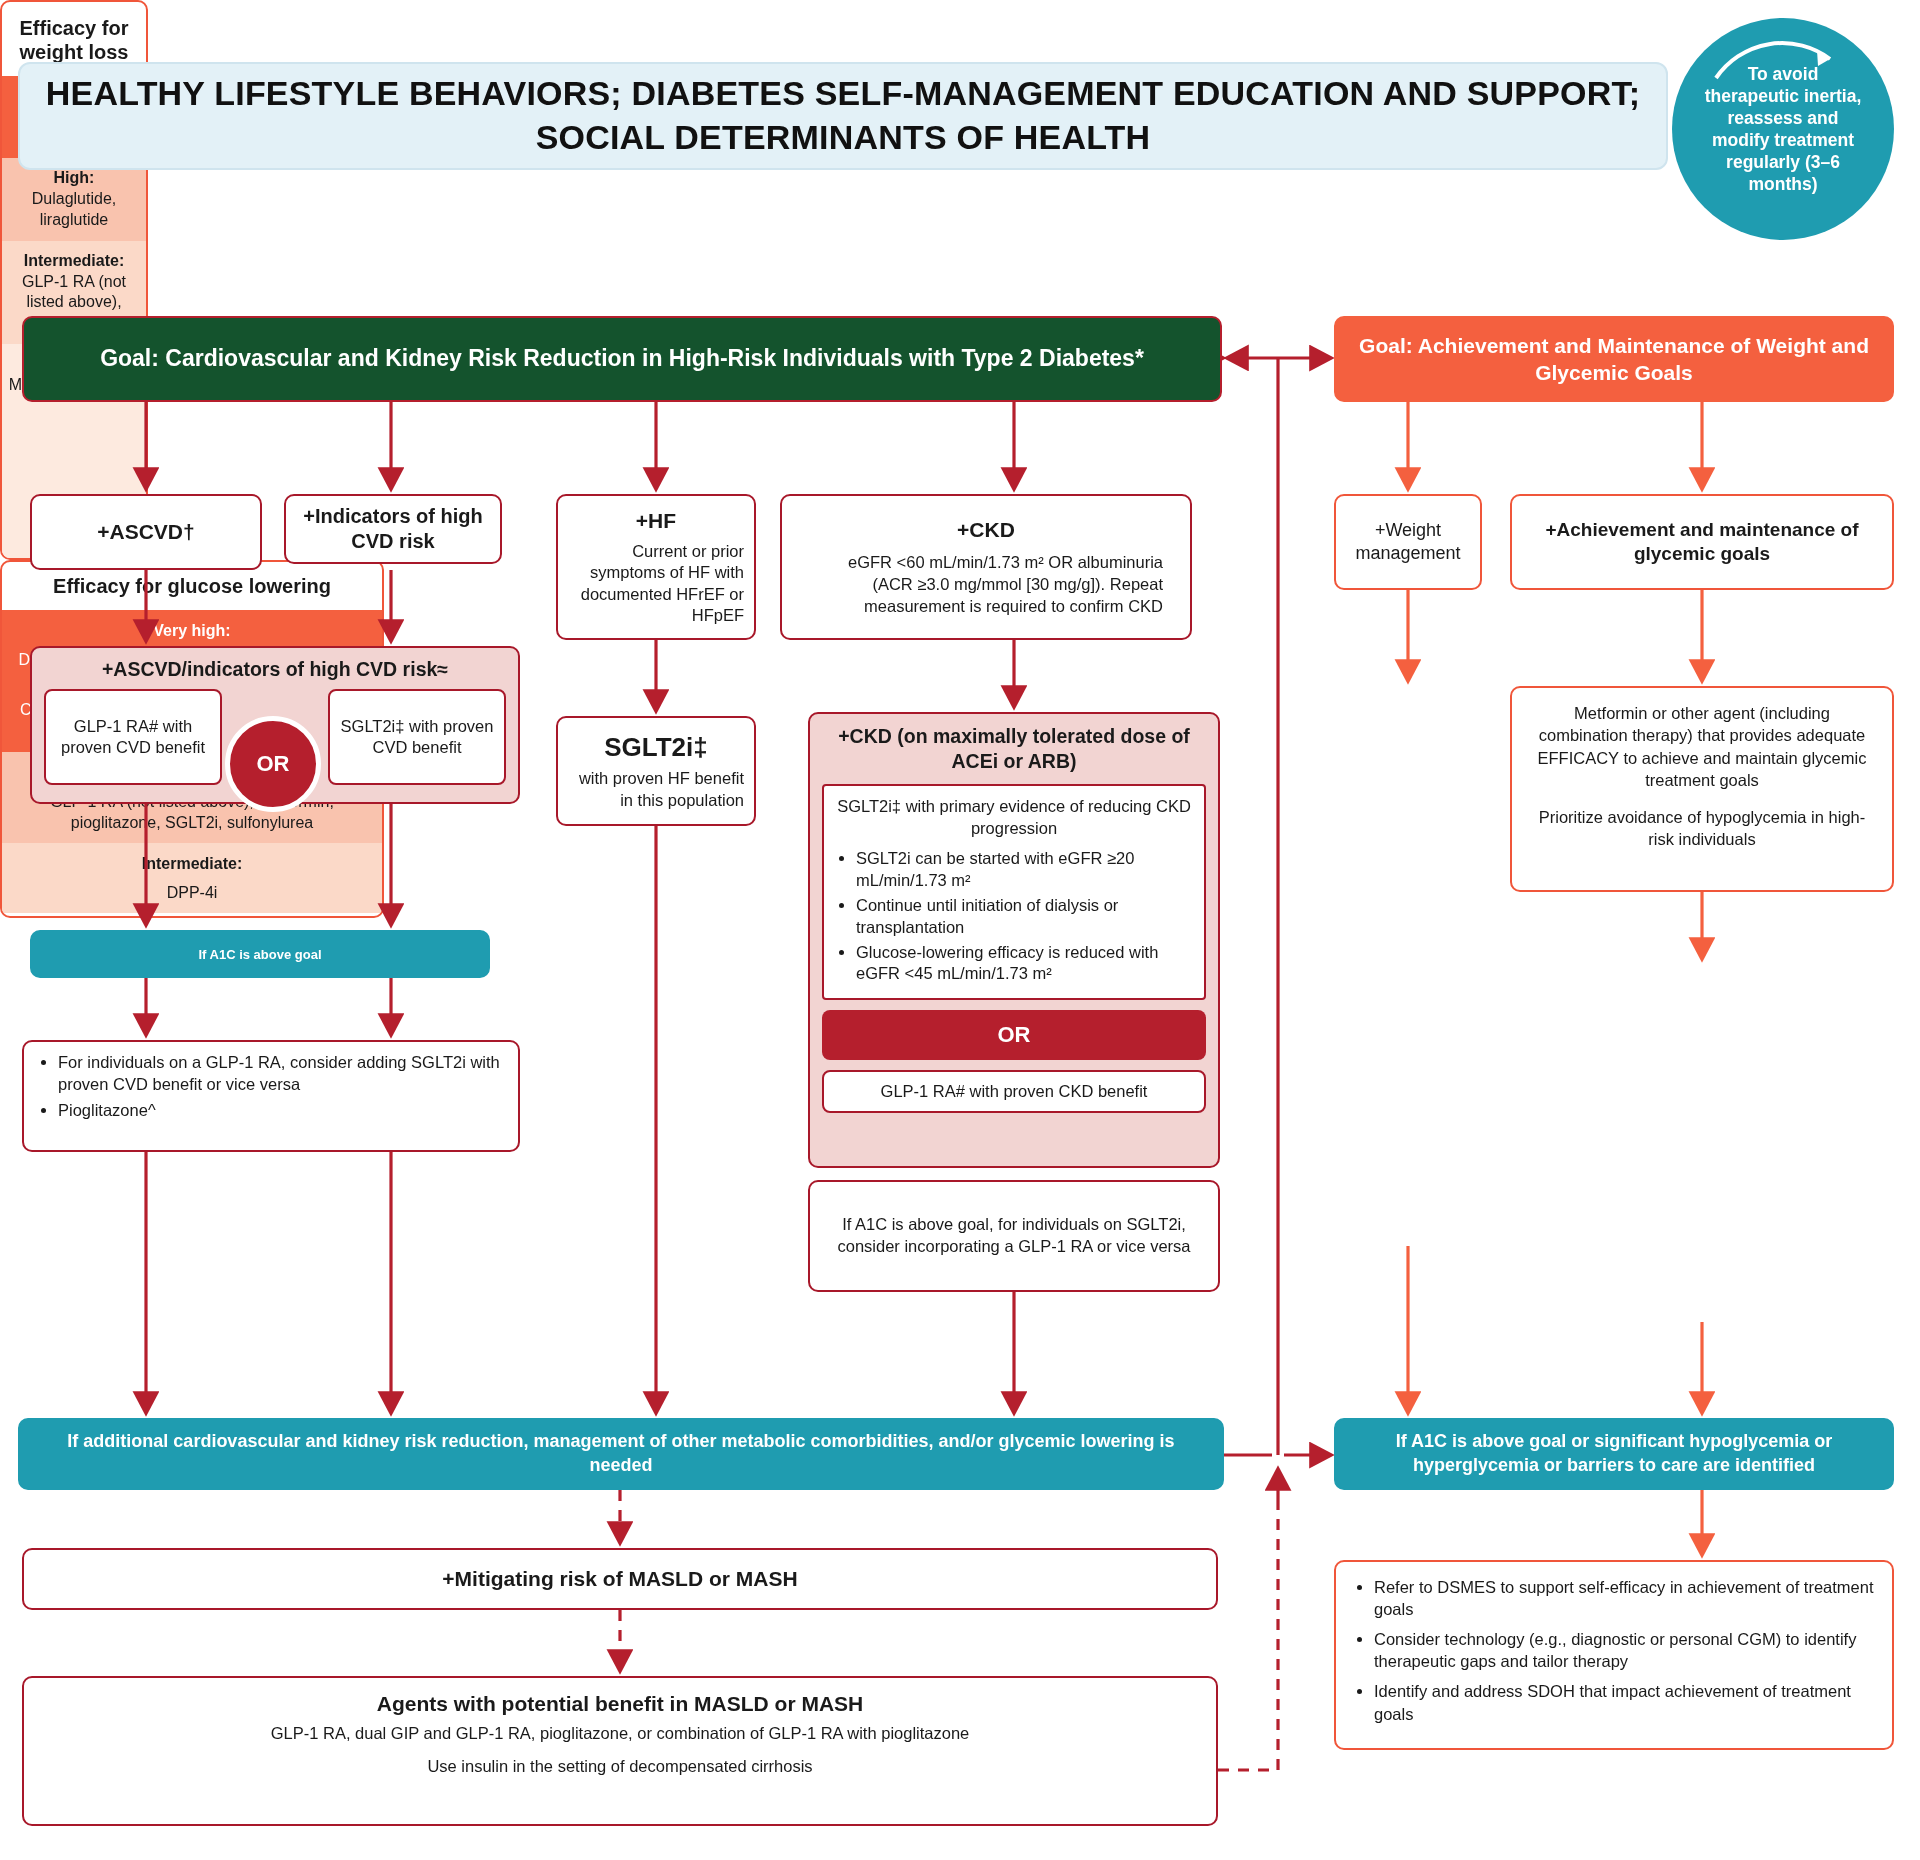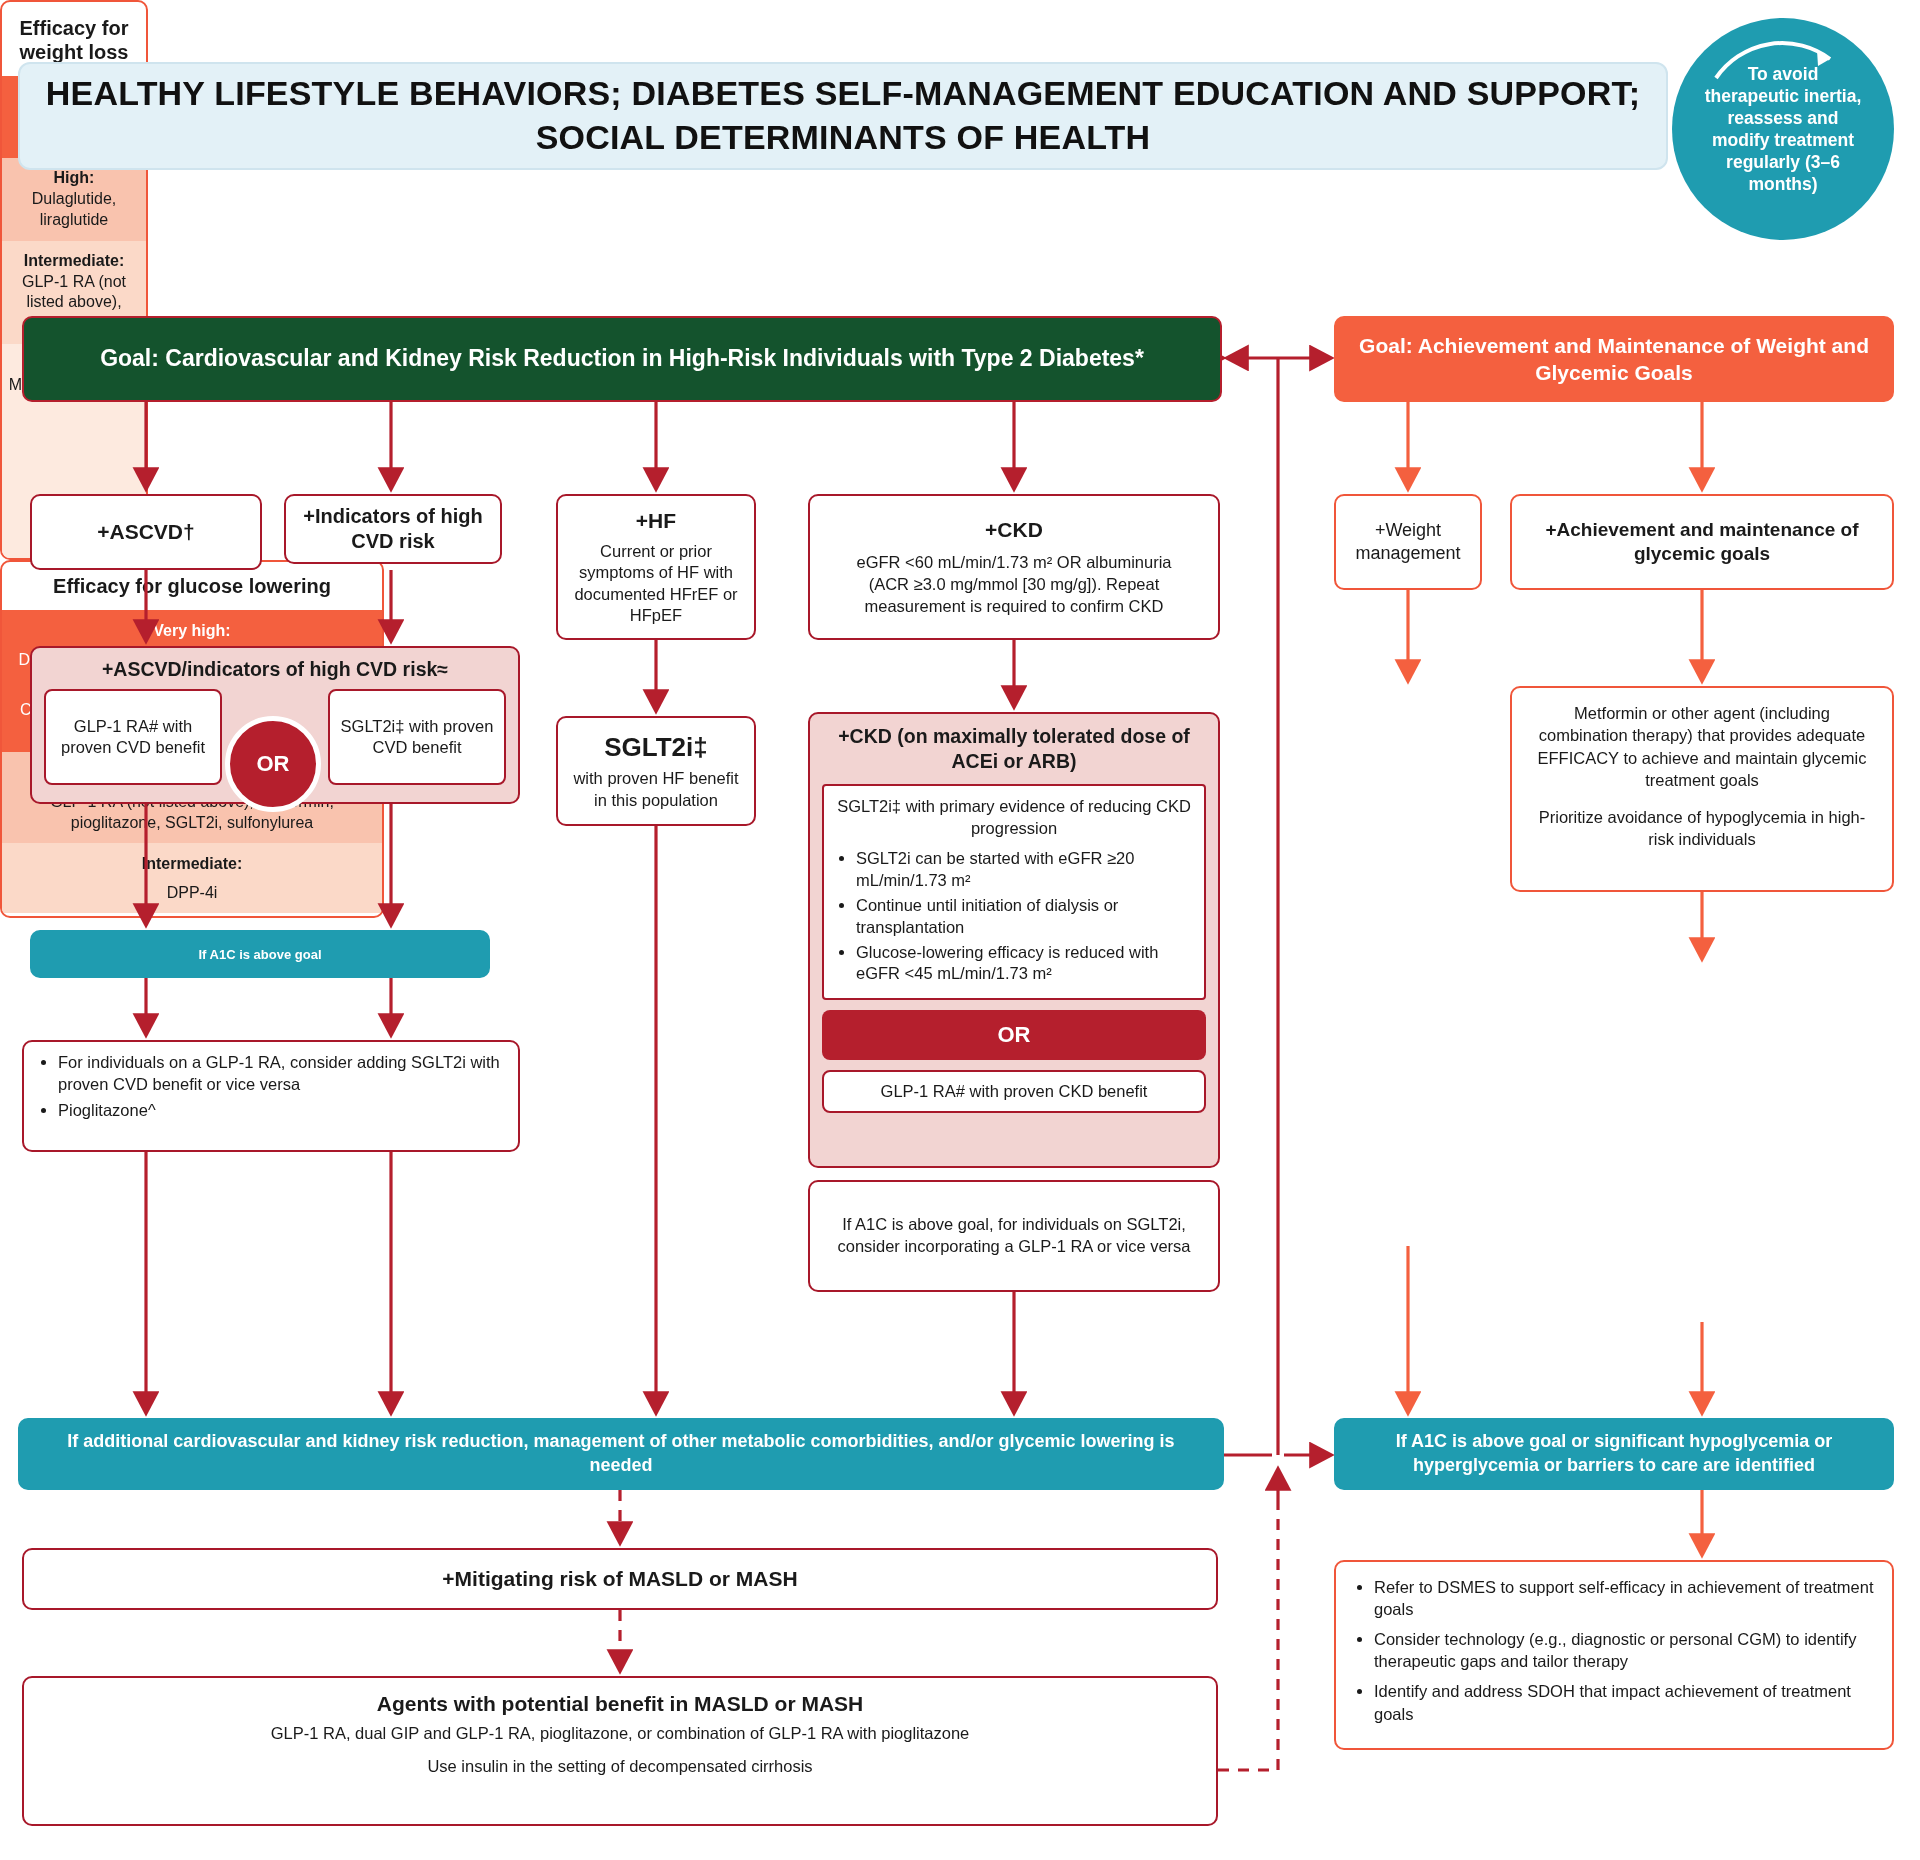--- a/index.html
+++ b/index.html
@@ -23,7 +23,7 @@
   .bx-lightblue { border:2.5px solid #cfe4ee; background:#e3f1f7; }
 
   .center { display:flex; align-items:center; justify-content:center; text-align:center; }
-  .col { display:flex; flex-direction:column; align-items:center; justify-content:center; text-align:center; }
+  .col { display:flex; flex-direction:column; align-items:center; justify-content:center; text-align:right; }
 
   
   #header-banner {

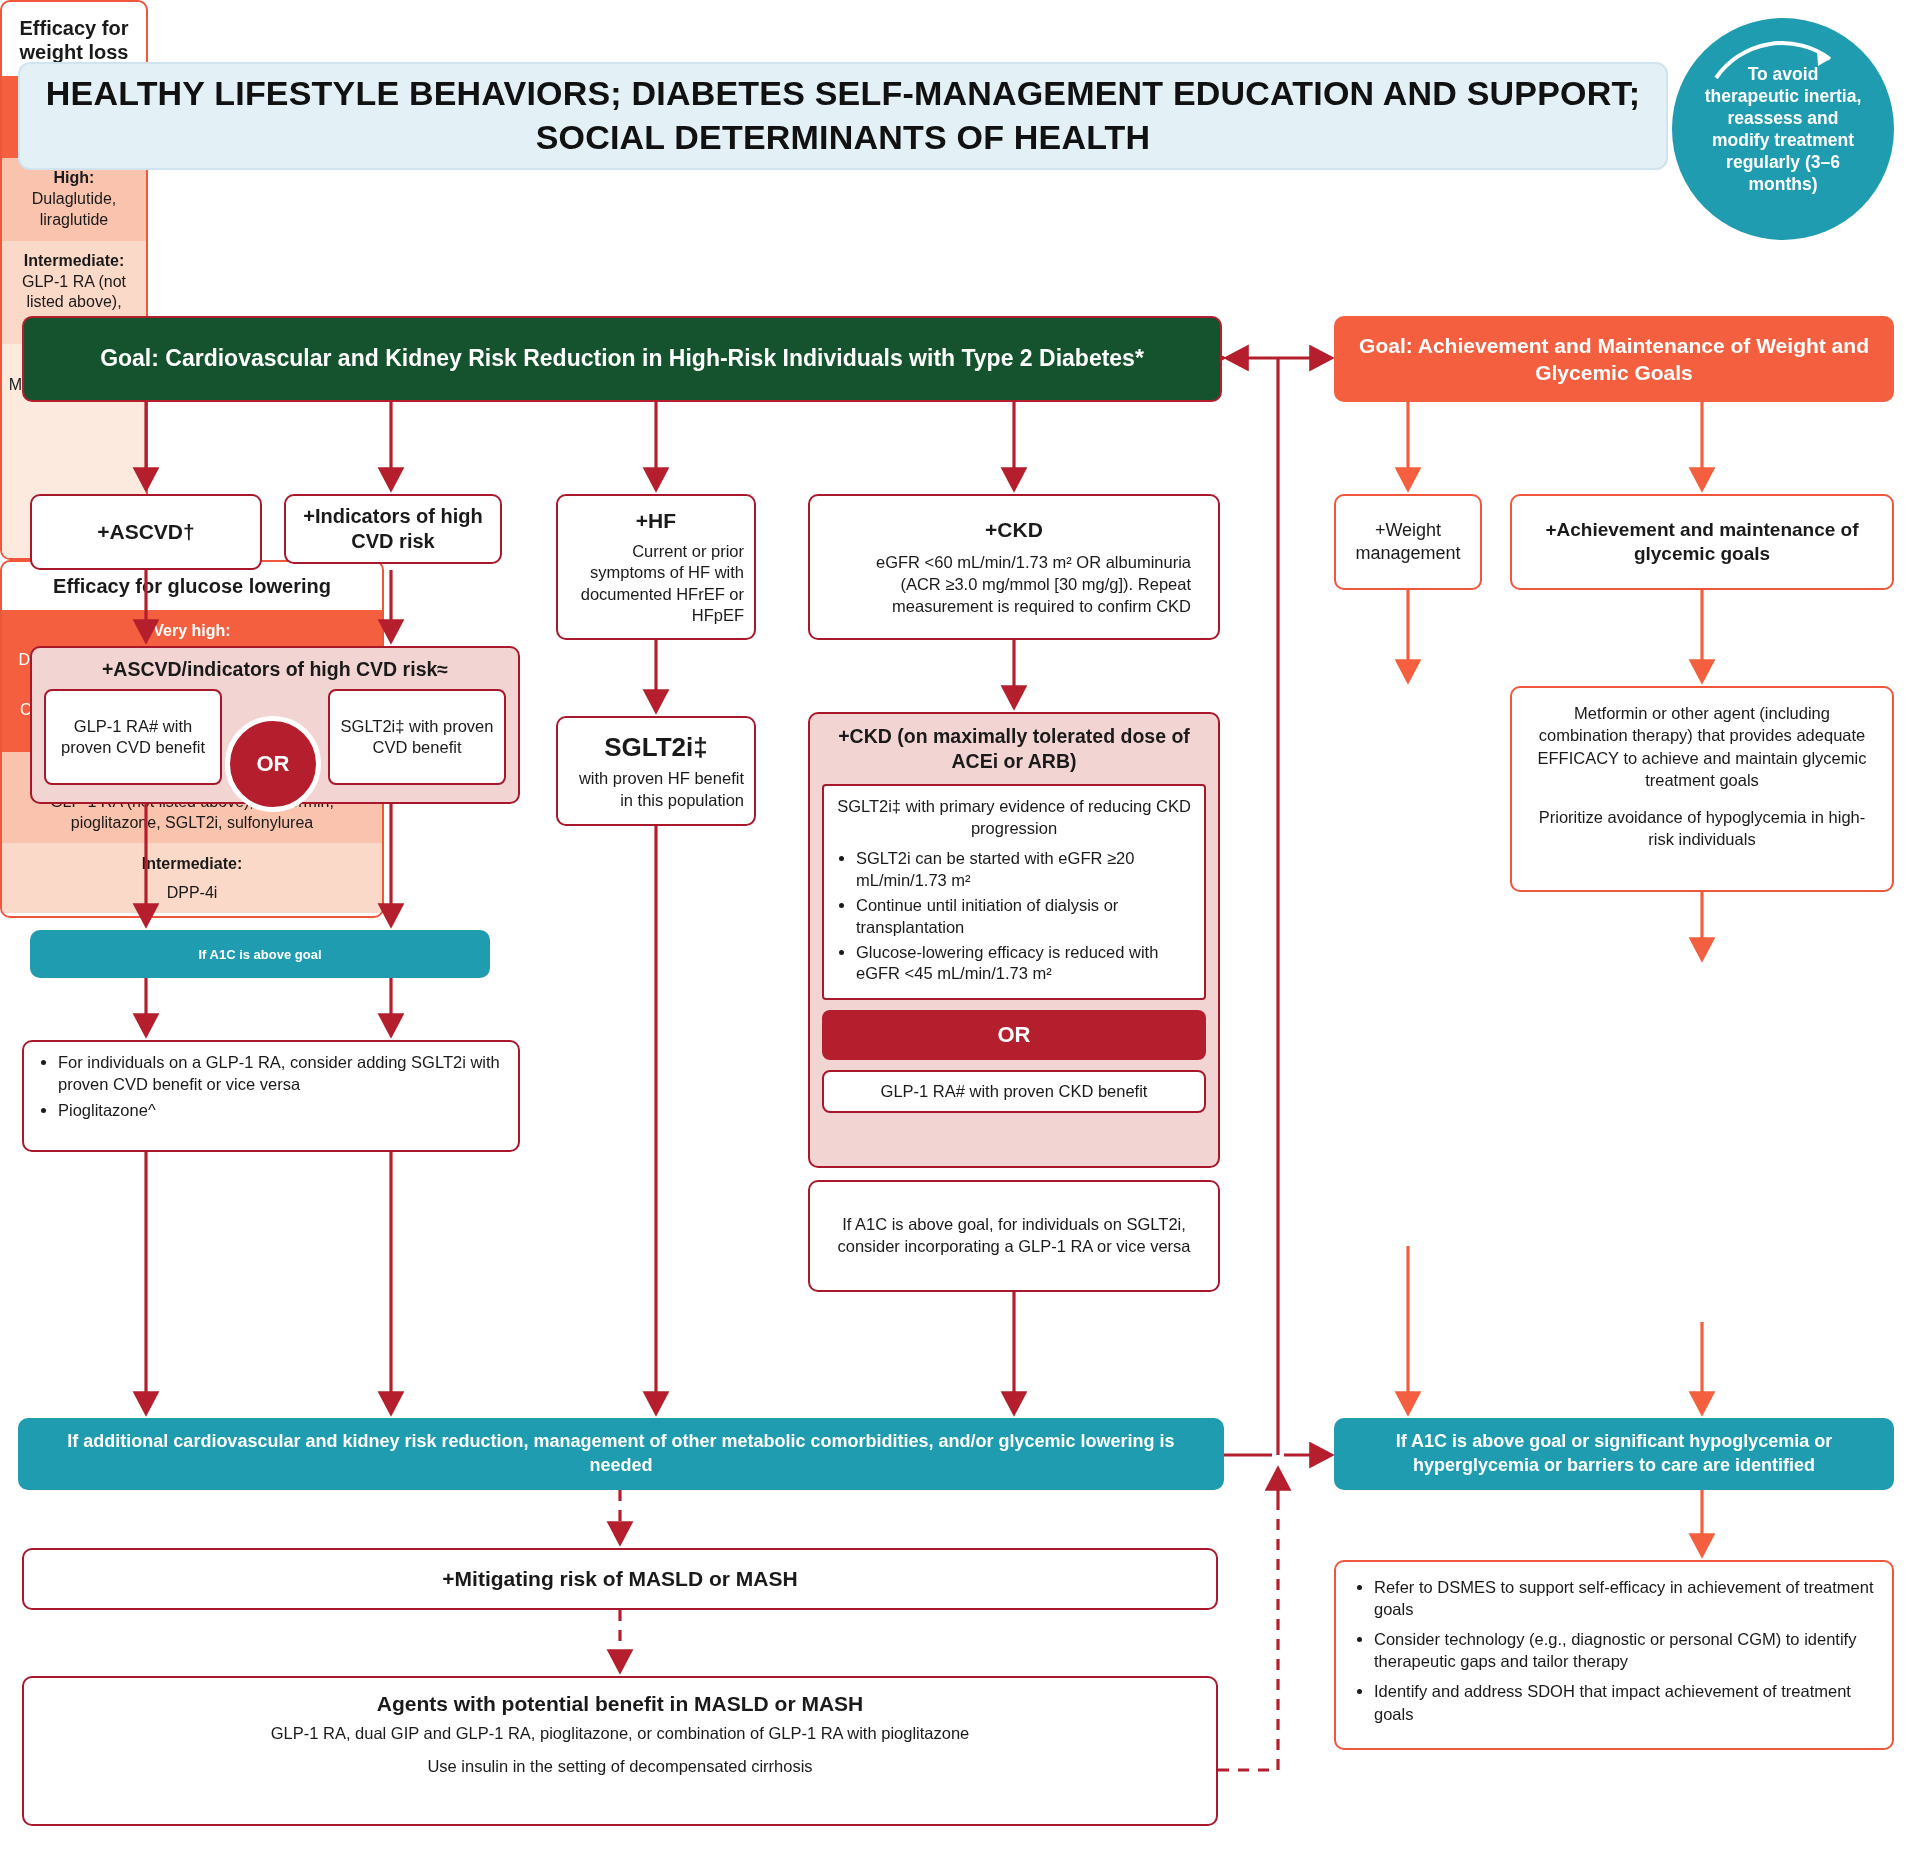--- a/index.html
+++ b/index.html
@@ -54,7 +54,7 @@
   #box-indicators { left:284px; top:494px; width:218px; height:70px; font-size:20px; font-weight:bold; line-height:1.25; }
   #box-hf { left:556px; top:494px; width:200px; height:146px; font-size:16.5px; line-height:1.3; padding:8px 10px; }
   #box-hf .hd { font-size:21px; font-weight:bold; margin-bottom:6px; }
-  #box-ckd { left:808px; top:494px; width:412px; height:146px; font-size:16.5px; line-height:1.35; padding:10px 27px; }
+  #box-ckd { left:780px; top:494px; width:412px; height:146px; font-size:16.5px; line-height:1.35; padding:10px 27px; }
   #box-ckd .hd { font-size:21px; font-weight:bold; margin-bottom:6px; }
 
   #box-ascvd-combo { left:30px; top:646px; width:490px; height:158px; padding:10px 12px; }

